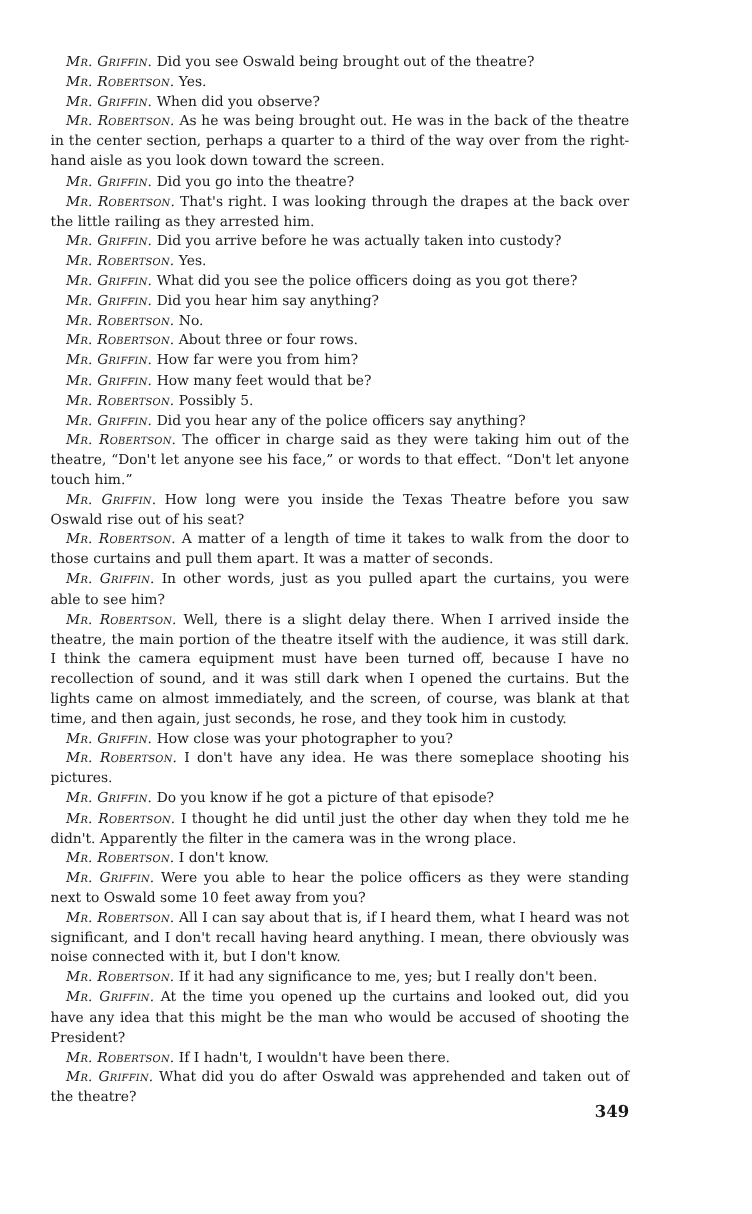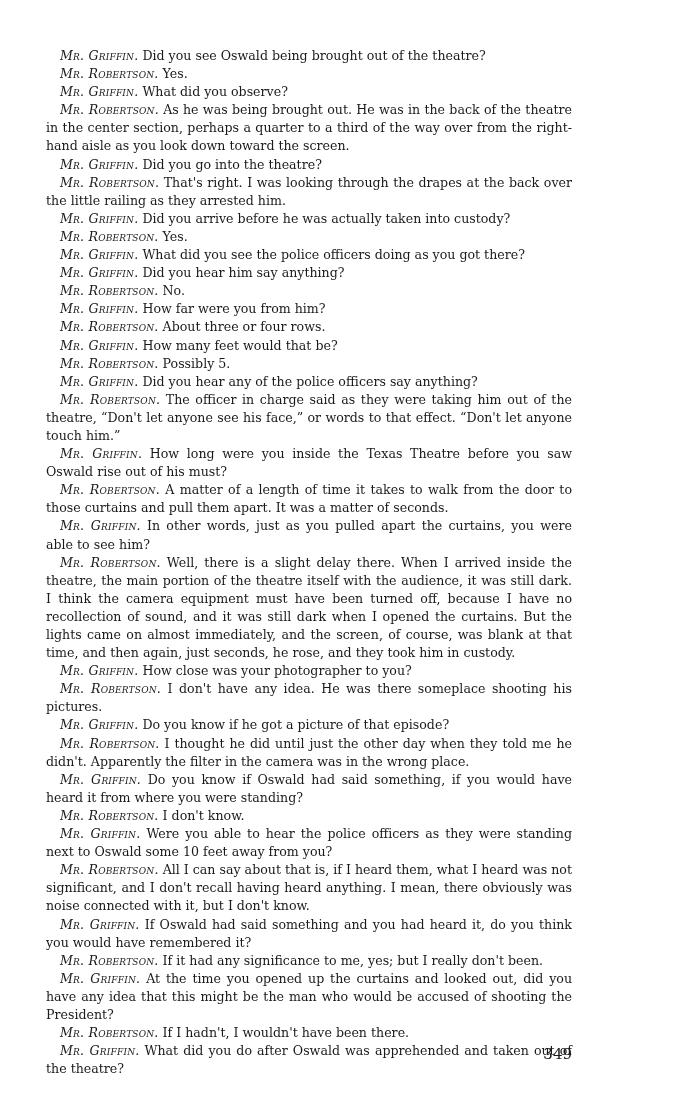--- a/index.html
+++ b/index.html
@@ -25,7 +25,7 @@
 <div class="page" id="transcript">
     <p class="para"><span class="speaker">Mr. Griffin.</span> <span>Did you see Oswald being brought out of the theatre?</span></p>
     <p class="para"><span class="speaker">Mr. Robertson.</span> <span>Yes.</span></p>
-    <p class="para"><span class="speaker">Mr. Griffin.</span> <span>What did you observe?</span></p>
+    <p class="para"><span class="speaker">Mr. Griffin.</span> <span>When did you observe?</span></p>
     <p class="para"><span class="speaker">Mr. Robertson.</span> <span>As he was being brought out.  He was in the back of the theatre in the center section, perhaps a quarter to a third of the way over from the right-hand aisle as you look down toward the screen.</span></p>
     <p class="para"><span class="speaker">Mr. Griffin.</span> <span>Did you go into the theatre?</span></p>
     <p class="para"><span class="speaker">Mr. Robertson.</span> <span>That's right.  I was looking through the drapes at the back over the little railing as they arrested him.</span></p>

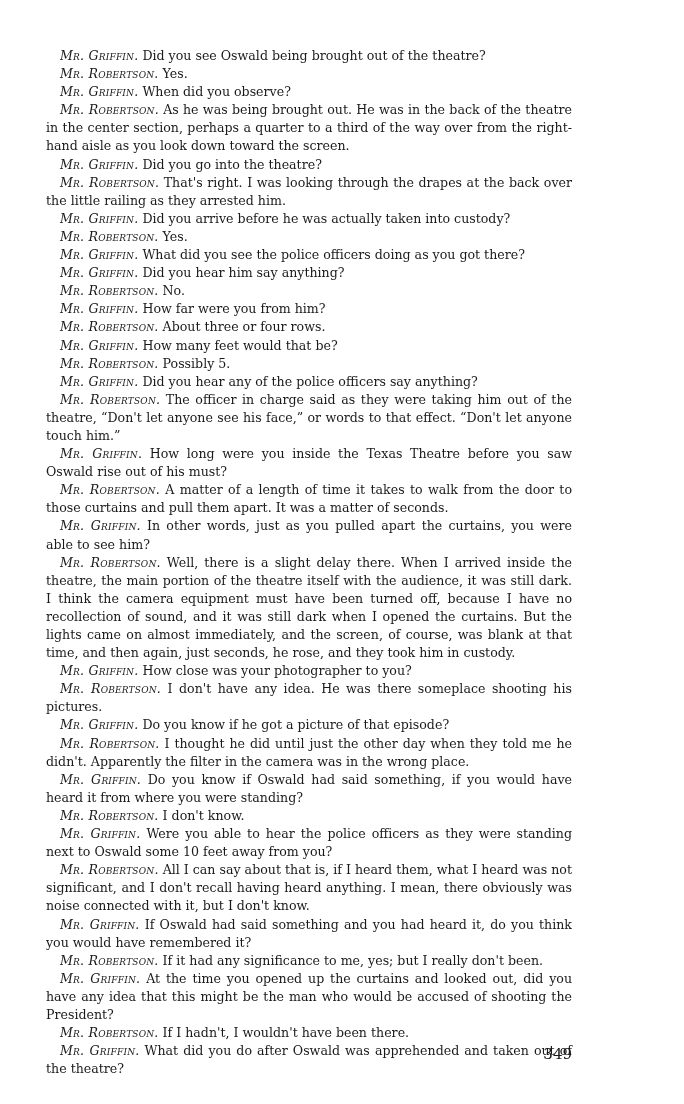--- a/index.html
+++ b/index.html
@@ -34,8 +34,8 @@
     <p class="para"><span class="speaker">Mr. Griffin.</span> <span>What did you see the police officers doing as you got there?</span></p>
     <p class="para"><span class="speaker">Mr. Griffin.</span> <span>Did you hear him say anything?</span></p>
     <p class="para"><span class="speaker">Mr. Robertson.</span> <span>No.</span></p>
+    <p class="para"><span class="speaker">Mr. Robertson.</span> <span>About three or four rows.</span></p>
     <p class="para"><span class="speaker">Mr. Griffin.</span> <span>How far were you from him?</span></p>
-    <p class="para"><span class="speaker">Mr. Robertson.</span> <span>About three or four rows.</span></p>
     <p class="para"><span class="speaker">Mr. Griffin.</span> <span>How many feet would that be?</span></p>
     <p class="para"><span class="speaker">Mr. Robertson.</span> <span>Possibly 5.</span></p>
     <p class="para"><span class="speaker">Mr. Griffin.</span> <span>Did you hear any of the police officers say anything?</span></p>

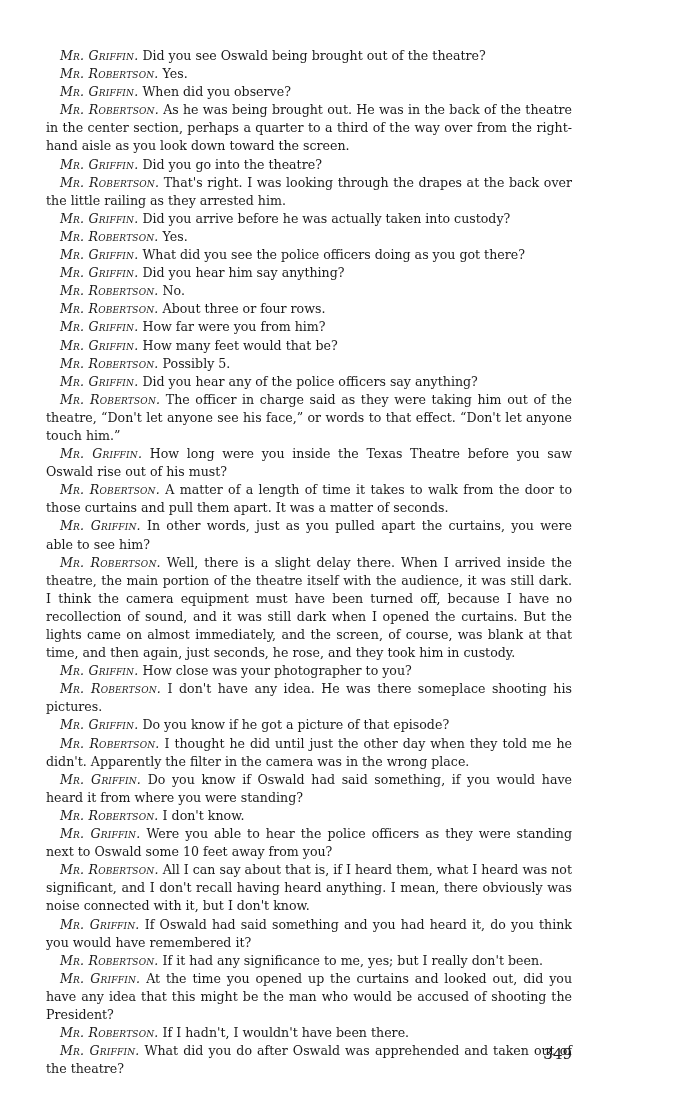--- a/index.html
+++ b/index.html
@@ -40,7 +40,7 @@
     <p class="para"><span class="speaker">Mr. Robertson.</span> <span>Possibly 5.</span></p>
     <p class="para"><span class="speaker">Mr. Griffin.</span> <span>Did you hear any of the police officers say anything?</span></p>
     <p class="para"><span class="speaker">Mr. Robertson.</span> <span>The officer in charge said as they were taking him out of the theatre, “Don't let anyone see his face,” or words to that effect.  “Don't let anyone touch him.”</span></p>
-    <p class="para"><span class="speaker">Mr. Griffin.</span> <span>How long were you inside the Texas Theatre before you saw Oswald rise out of his must?</span></p>
+    <p class="para"><span class="speaker">Mr. Griffin.</span> <span>How long were you inside the Texas Theatre before you saw Oswald rise out of his seat?</span></p>
     <p class="para"><span class="speaker">Mr. Robertson.</span> <span>A matter of a length of time it takes to walk from the door to those curtains and pull them apart.  It was a matter of seconds.</span></p>
     <p class="para"><span class="speaker">Mr. Griffin.</span> <span>In other words, just as you pulled apart the curtains, you were able to see him?</span></p>
     <p class="para"><span class="speaker">Mr. Robertson.</span> <span>Well, there is a slight delay there.  When I arrived inside the theatre, the main portion of the theatre itself with the audience, it was still dark.  I think the camera equipment must have been turned off, because I have no recollection of sound, and it was still dark when I opened the curtains.  But the lights came on almost immediately, and the screen, of course, was blank at that time, and then again, just seconds, he rose, and they took him in custody.</span></p>

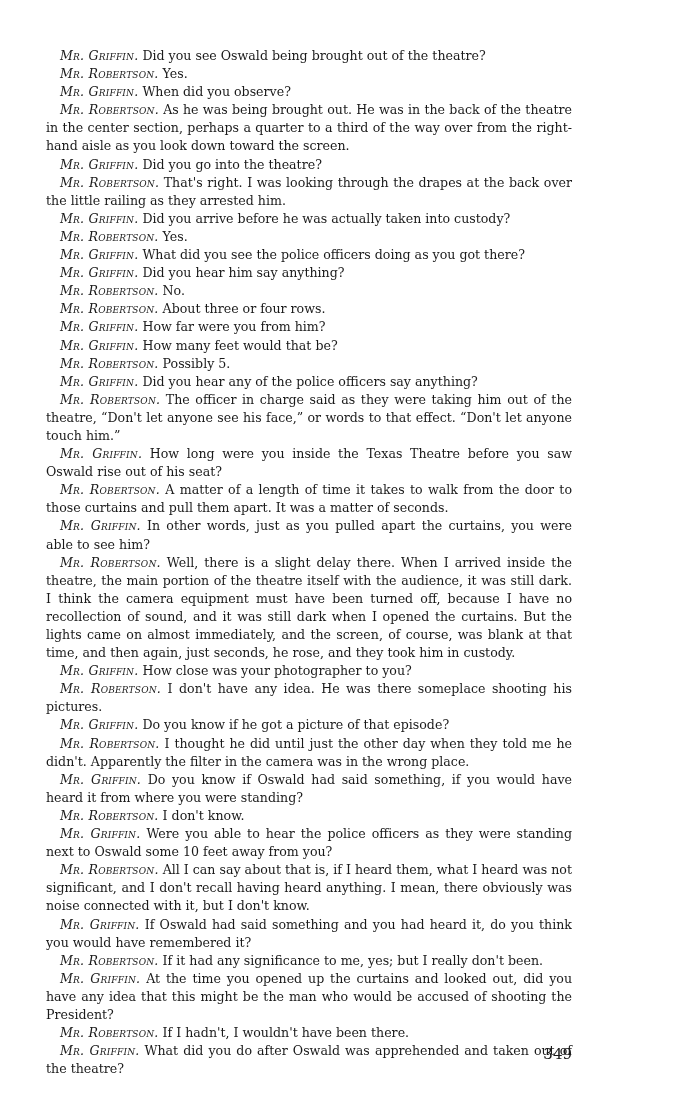--- a/index.html
+++ b/index.html
@@ -48,7 +48,6 @@
     <p class="para"><span class="speaker">Mr. Robertson.</span> <span>I don't have any idea.  He was there someplace shooting his pictures.</span></p>
     <p class="para"><span class="speaker">Mr. Griffin.</span> <span>Do you know if he got a picture of that episode?</span></p>
     <p class="para"><span class="speaker">Mr. Robertson.</span> <span>I thought he did until just the other day when they told me he didn't.  Apparently the filter in the camera was in the wrong place.</span></p>
-    <p class="para"><span class="speaker">Mr. Griffin.</span> <span>Do you know if Oswald had said something, if you would have heard it from where you were standing?</span></p>
     <p class="para"><span class="speaker">Mr. Robertson.</span> <span>I don't know.</span></p>
     <p class="para"><span class="speaker">Mr. Griffin.</span> <span>Were you able to hear the police officers as they were standing next to Oswald some 10 feet away from you?</span></p>
     <p class="para"><span class="speaker">Mr. Robertson.</span> <span>All I can say about that is, if I heard them, what I heard was not significant, and I don't recall having heard anything.  I mean, there obviously was noise connected with it, but I don't know.</span></p>

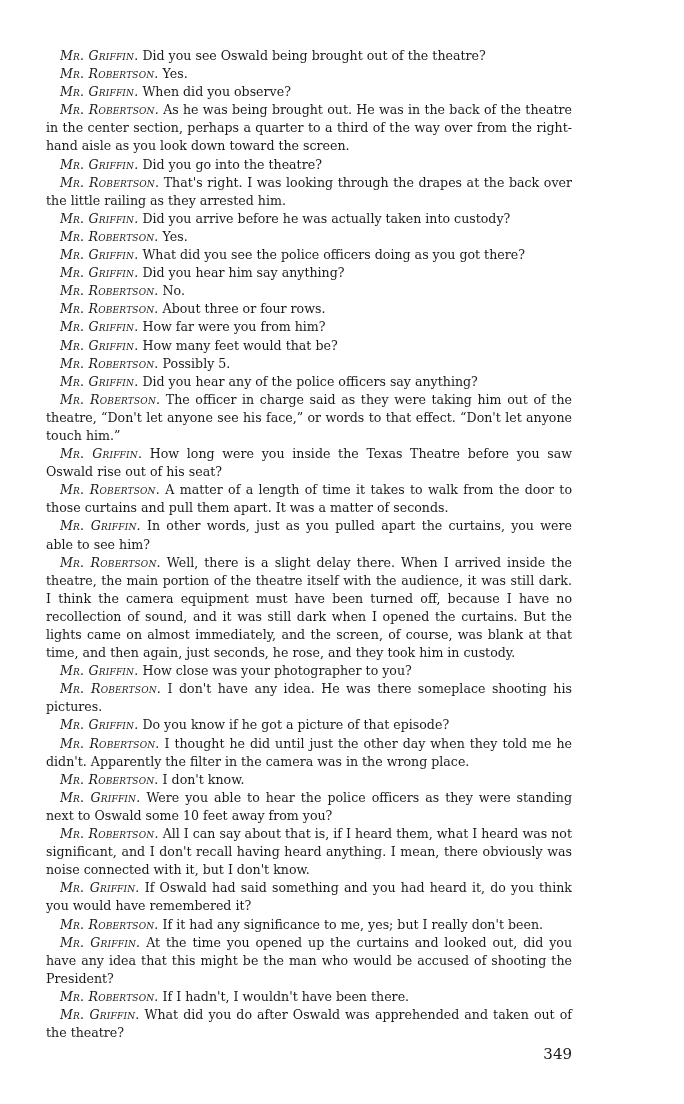--- a/index.html
+++ b/index.html
@@ -51,7 +51,6 @@
     <p class="para"><span class="speaker">Mr. Robertson.</span> <span>I don't know.</span></p>
     <p class="para"><span class="speaker">Mr. Griffin.</span> <span>Were you able to hear the police officers as they were standing next to Oswald some 10 feet away from you?</span></p>
     <p class="para"><span class="speaker">Mr. Robertson.</span> <span>All I can say about that is, if I heard them, what I heard was not significant, and I don't recall having heard anything.  I mean, there obviously was noise connected with it, but I don't know.</span></p>
-    <p class="para"><span class="speaker">Mr. Griffin.</span> <span>If Oswald had said something and you had heard it, do you think you would have remembered it?</span></p>
     <p class="para"><span class="speaker">Mr. Robertson.</span> <span>If it had any significance to me, yes; but I really don't been.</span></p>
     <p class="para"><span class="speaker">Mr. Griffin.</span> <span>At the time you opened up the curtains and looked out, did you have any idea that this might be the man who would be accused of shooting the President?</span></p>
     <p class="para"><span class="speaker">Mr. Robertson.</span> <span>If I hadn't, I wouldn't have been there.</span></p>

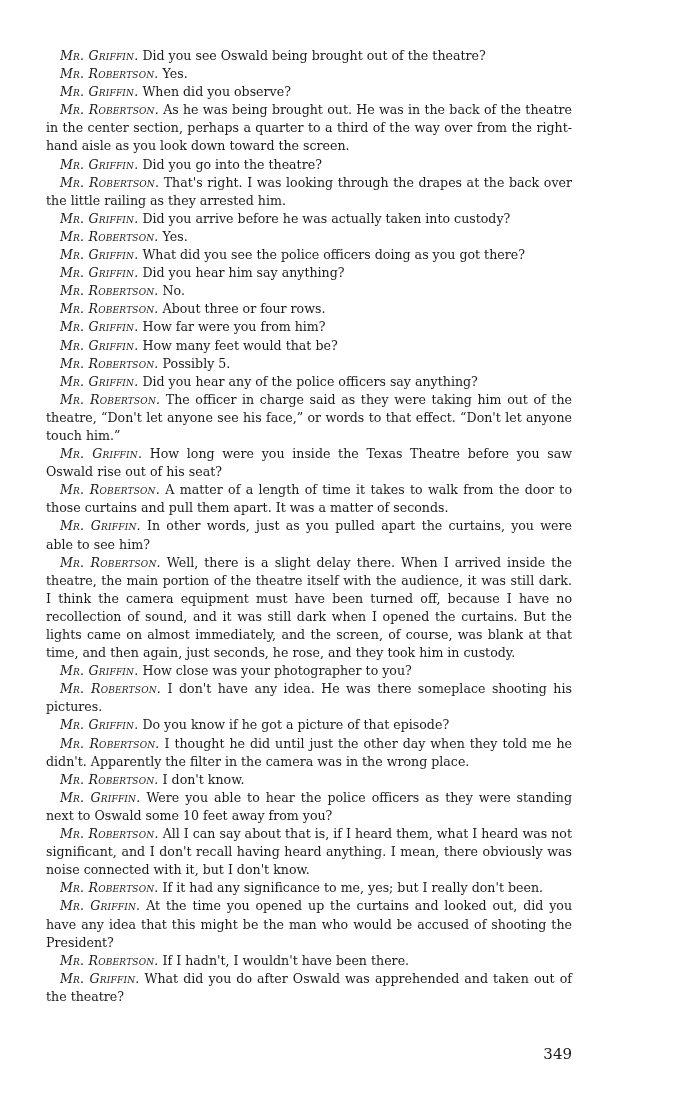--- a/index.html
+++ b/index.html
@@ -16,7 +16,7 @@
     position: absolute; left: 480px; top: 1001px; width: 92px;
     text-align: right;
     font-family: "DejaVu Serif", "Liberation Serif", serif;
-    font-size: 15px; font-weight: normal; color: #1a1a1a; margin-top: 44px;
+    font-size: 15px; font-weight: bold; color: #1a1a1a;
   }
 </style>
 </head>

